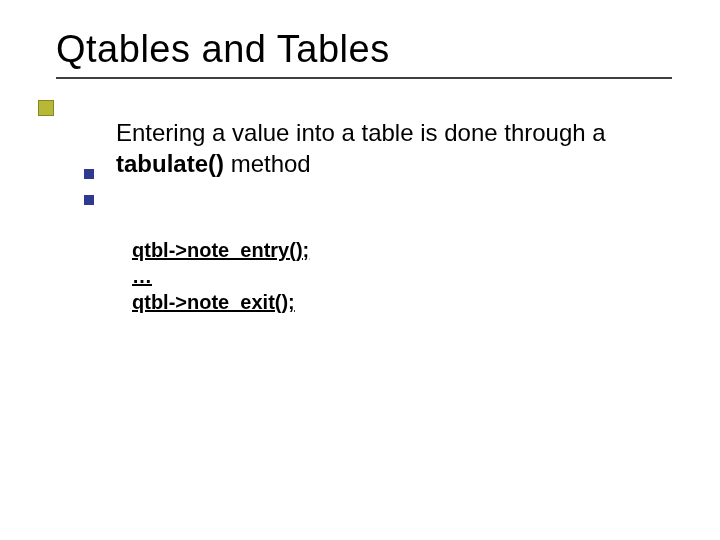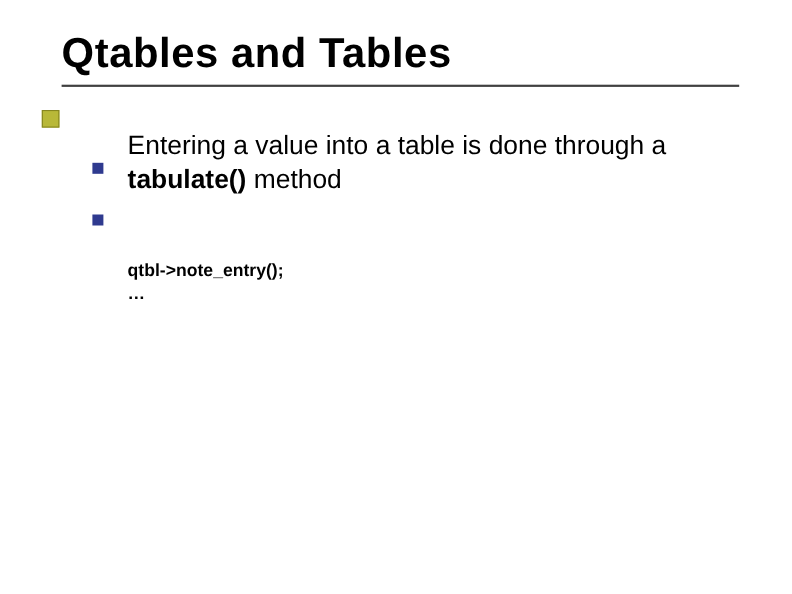--- a/index.html
+++ b/index.html
@@ -24,7 +24,7 @@
   }
   .title {
     font-size: 38px;
-    font-weight: 700;
+    font-weight: 400;
     letter-spacing: 0.5px;
     margin: 0 0 6px 0;
   }

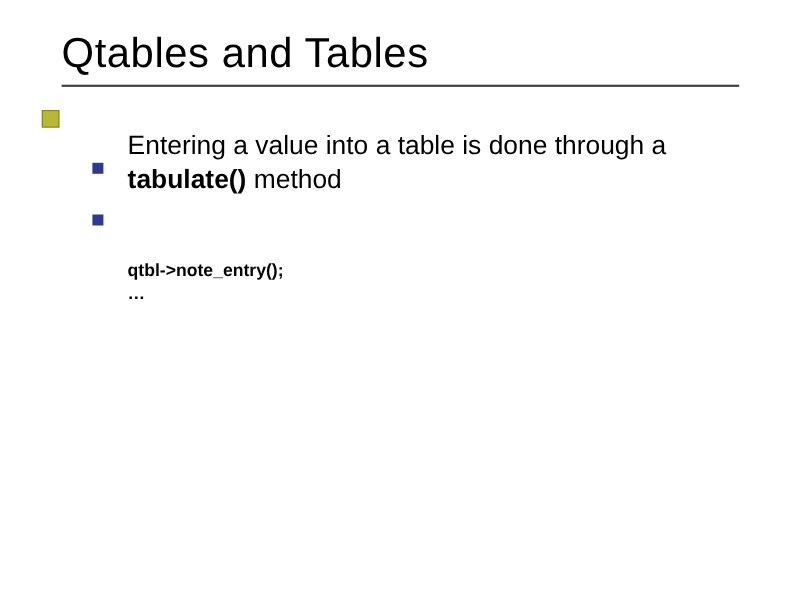--- a/index.html
+++ b/index.html
@@ -48,7 +48,7 @@
   }
   .item {
     display: flex;
-    align-items: center;
+    align-items: flex-end;
     margin-bottom: 6px;
   }
   .bullet-sq {

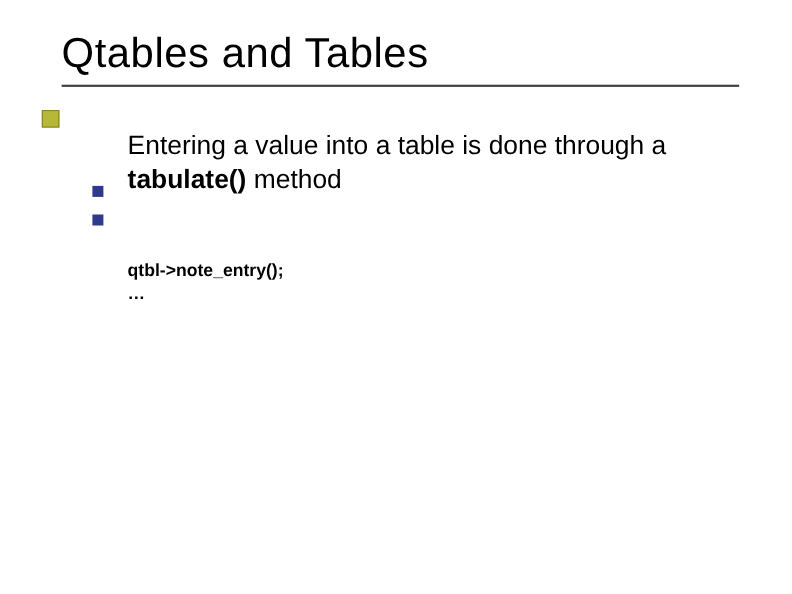--- a/index.html
+++ b/index.html
@@ -76,10 +76,11 @@
   }
   .bold { font-weight: 700; }
   .code-block {
-    margin: 32px 0 34px 60px;
-    font-size: 16px;
+    margin: 32px 0 34px 76px;
+    font-size: 20px;
     line-height: 1.3;
     font-weight: 700;
+    text-decoration: underline;
   }
 </style>
 </head>

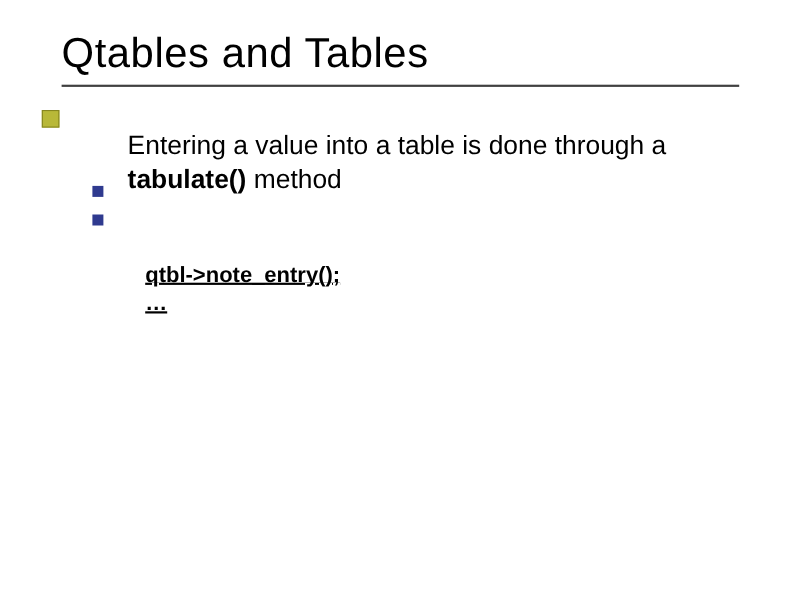--- a/index.html
+++ b/index.html
@@ -111,6 +111,7 @@
     <div class="code-block">
       <div>qtbl-&gt;note_entry();</div>
       <div>…</div>
+      <div>qtbl-&gt;note_exit();</div>
     </div>
 
 

